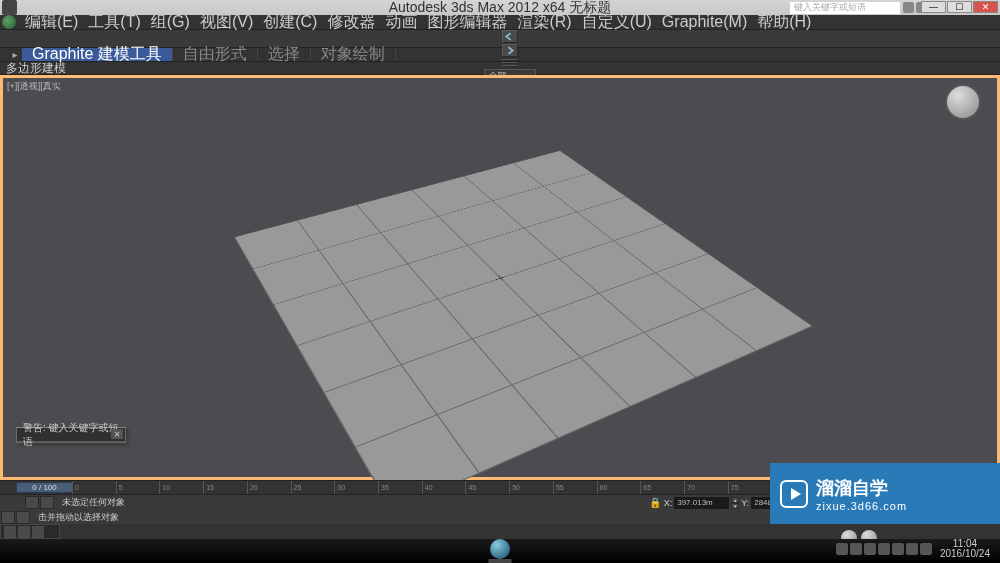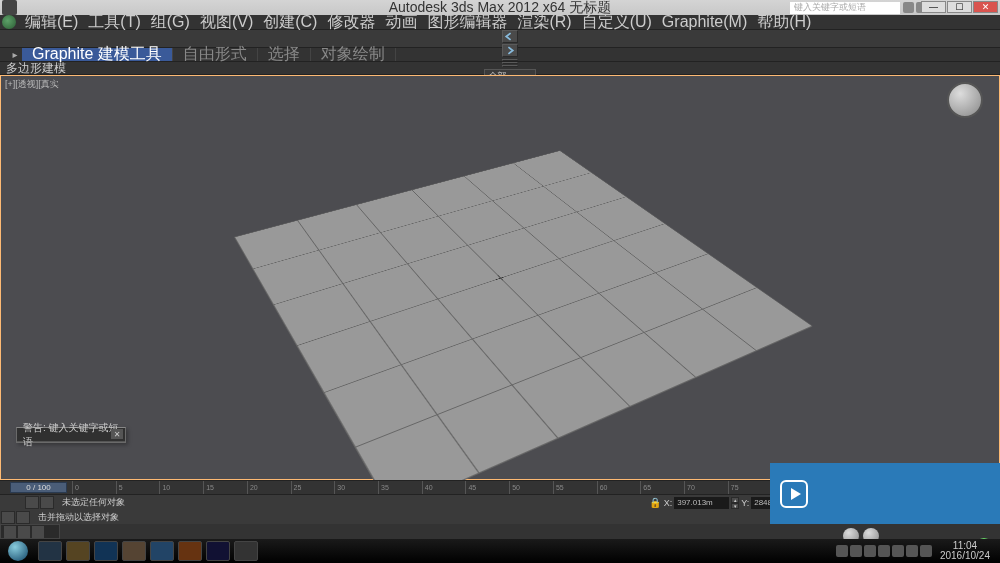--- a/index.html
+++ b/index.html
@@ -40,7 +40,7 @@
 
 
 .main { display: flex; height: 405px; }
-.viewport { flex: 1; background: #4c4c50; position: relative; border: 1px solid #fdba74; }
+.viewport { flex: 1; background: #4c4c50; position: relative; border: 3px solid #fdba74; }
 .viewport-label { position: absolute; top: 2px; left: 4px; color: #bbb; font-size: 9px; }
 
 

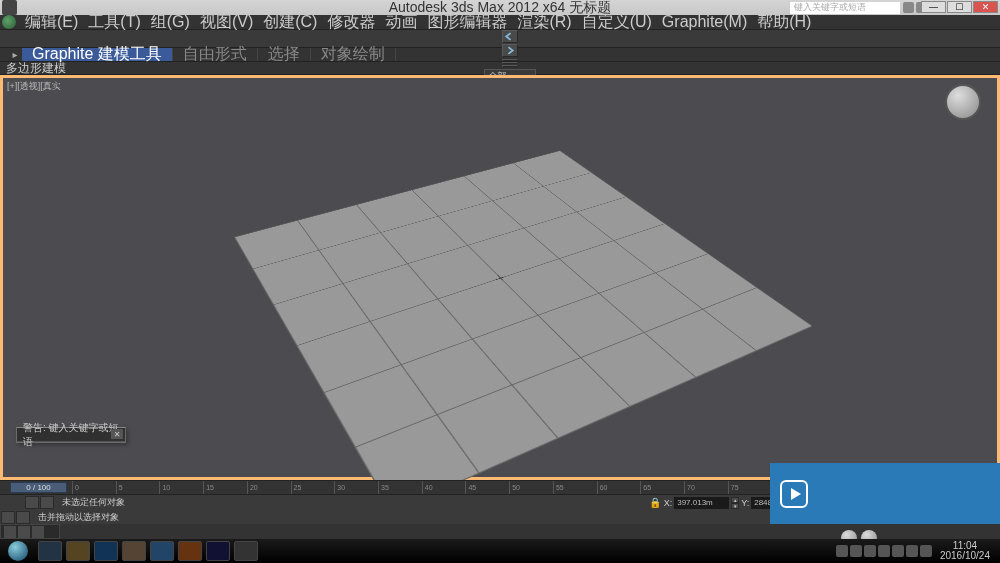--- a/index.html
+++ b/index.html
@@ -78,7 +78,7 @@
 
 
 .timeline { position: absolute; left: 0; right: 0; top: 480px; height: 14px; background: #333; border-top: 1px solid #222; }
-.time-slider { position:absolute; left:10px; top:1px; width:57px; height:11px; background:#4a5d78; border:1px solid #2a3a50; color:#ddd;font-size:8px;display:flex;align-items:center;justify-content:center;}
+.time-slider { position:absolute; left:16px; top:1px; width:57px; height:11px; background:#4a5d78; border:1px solid #2a3a50; color:#ddd;font-size:8px;display:flex;align-items:center;justify-content:center;}
 .time-ticks { position:absolute; left:72px; right:10px; top:0; height:14px; display:flex; }
 .time-ticks span { flex:1; border-left:1px solid #555; color:#888; font-size:7px; padding-left:2px; padding-top:3px;}
 

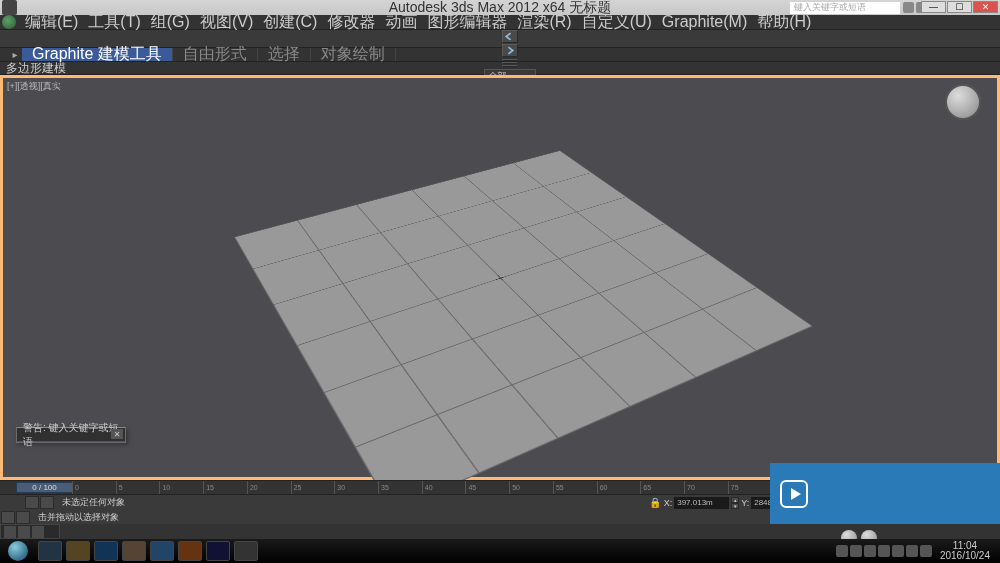--- a/index.html
+++ b/index.html
@@ -322,6 +322,10 @@
 
 <div class="watermark">
   <div class="play"></div>
+  <div class="txt">
+    <div class="cn">溜溜自学</div>
+    <div class="url">zixue.3d66.com</div>
+  </div>
 </div>
 
 <div class="quick">

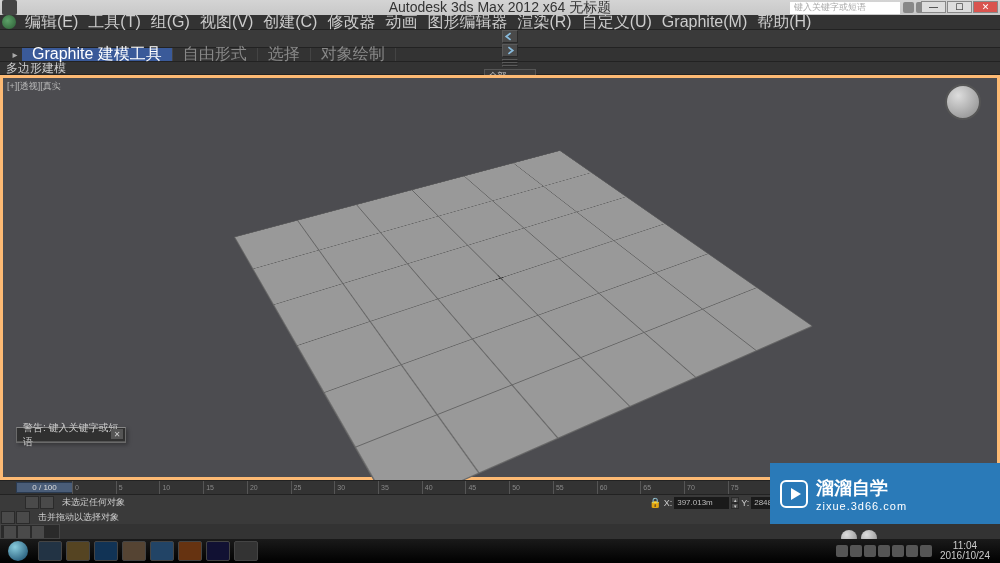--- a/index.html
+++ b/index.html
@@ -109,7 +109,7 @@
 .green-ball{position:absolute;right:6px;top:462px;width:18px;height:18px;background:radial-gradient(circle at 35% 30%,#8e8,#2a2);border-radius:50%;}
 
 
-.taskbar { position: absolute; left: 0; right: 0; bottom: 0; height: 24px; background: linear-gradient(#1a1a1a,#000); display: flex; align-items: center; }
+.taskbar { position: absolute; left: 0; right: 0; bottom: 0; height: 24px; background: linear-gradient(#1a1a1a,#000); display: flex; align-items: center; flex-direction: column; }
 .taskbar .start { width: 36px; height: 24px; display: flex; align-items: center; justify-content: center; }
 .taskbar .start .orb { width: 20px; height: 20px; border-radius: 50%; background: radial-gradient(circle at 35% 30%,#8cd,#146); }
 .taskbar .titem { width: 24px; height: 20px; margin: 0 2px; background: #2a2a2a; border: 1px solid #444; border-radius: 2px; display:flex;align-items:center;justify-content:center;}

